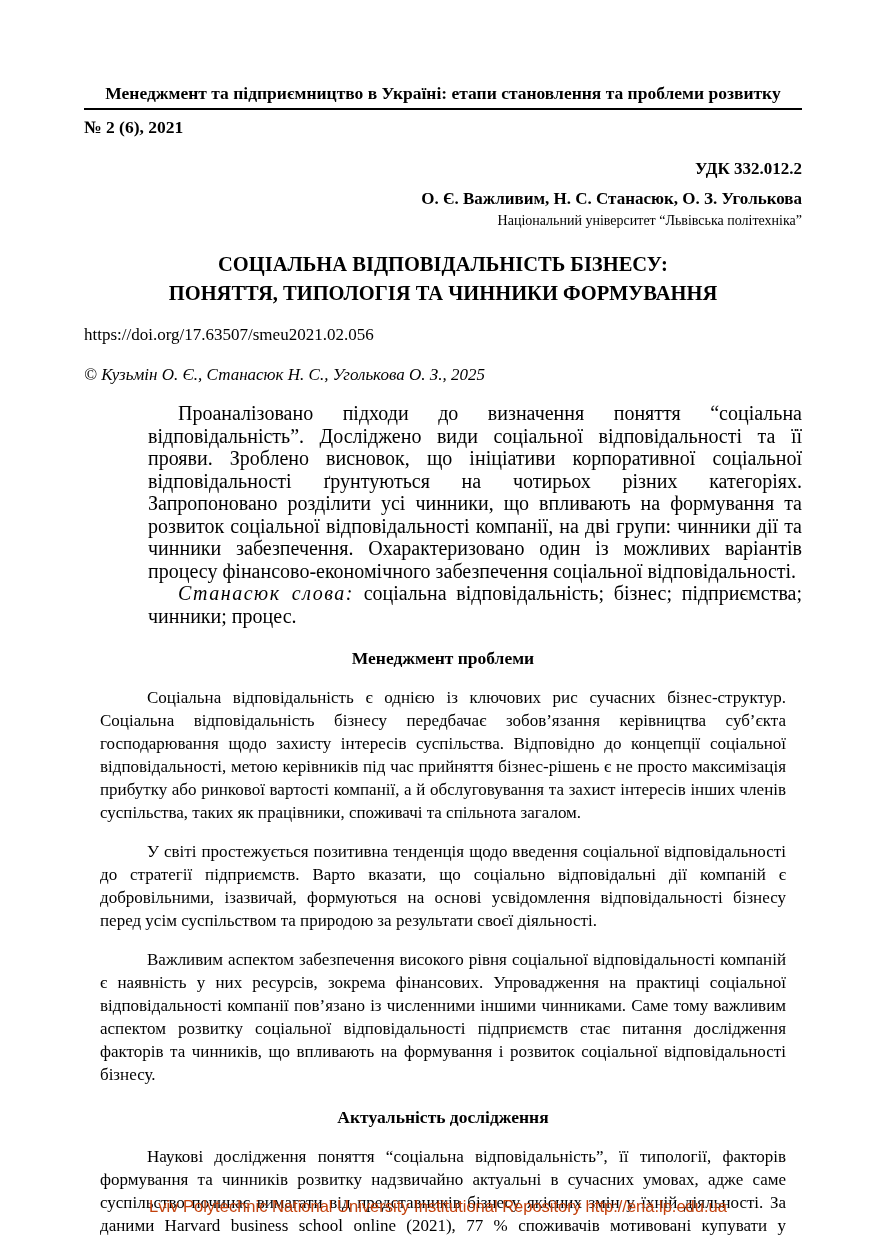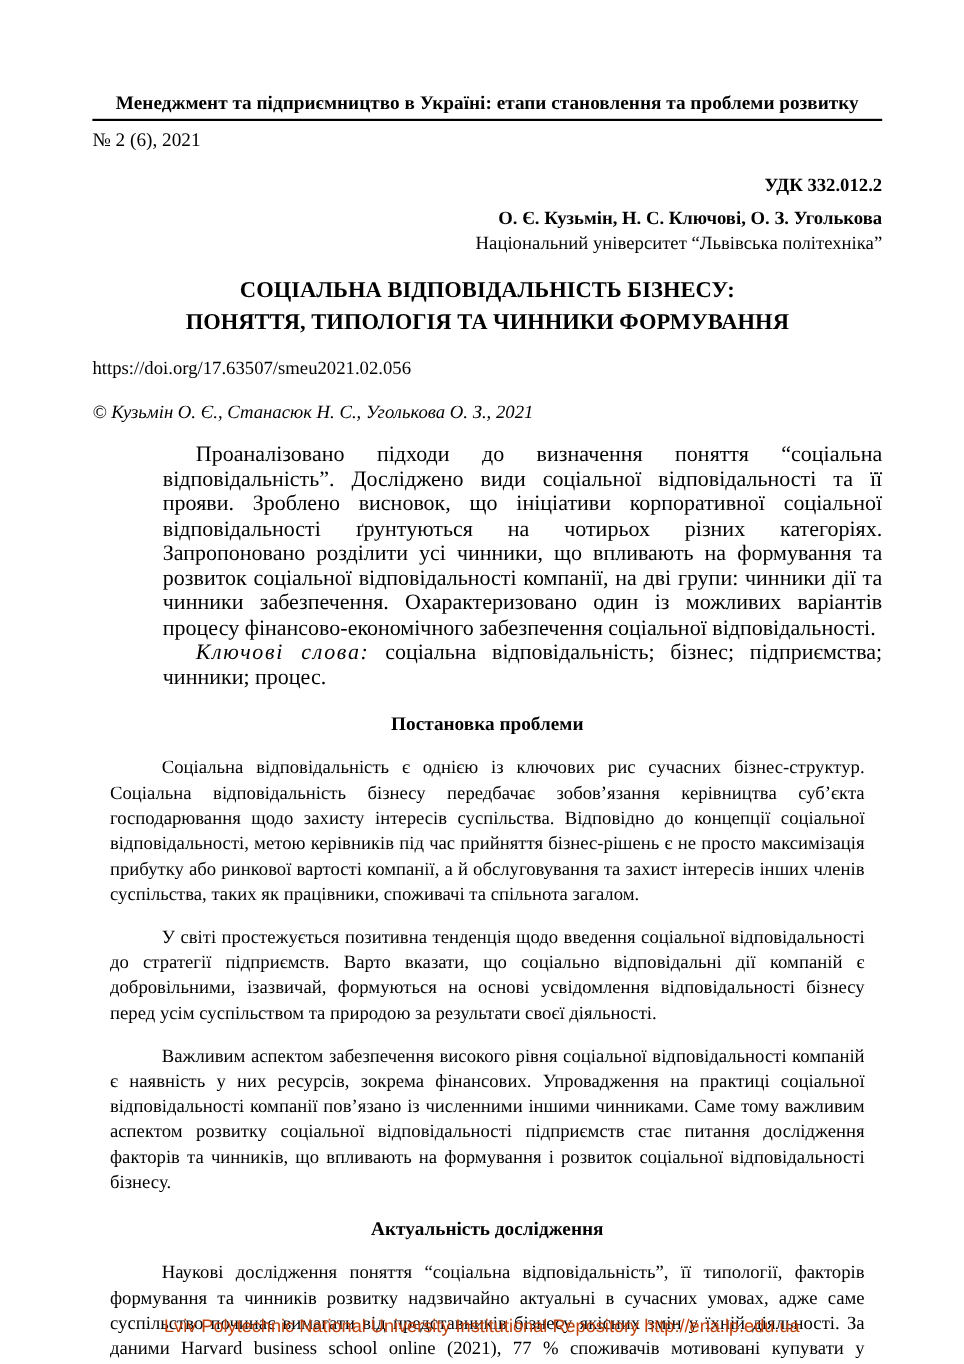--- a/index.html
+++ b/index.html
@@ -24,7 +24,7 @@
     border-bottom: 2.5px solid #000;
   }
   .journal-issue {
-    font-weight: normal;
+    font-weight: bold;
     font-size: 17.5px;
     line-height: 22px;
     margin-top: 6px;

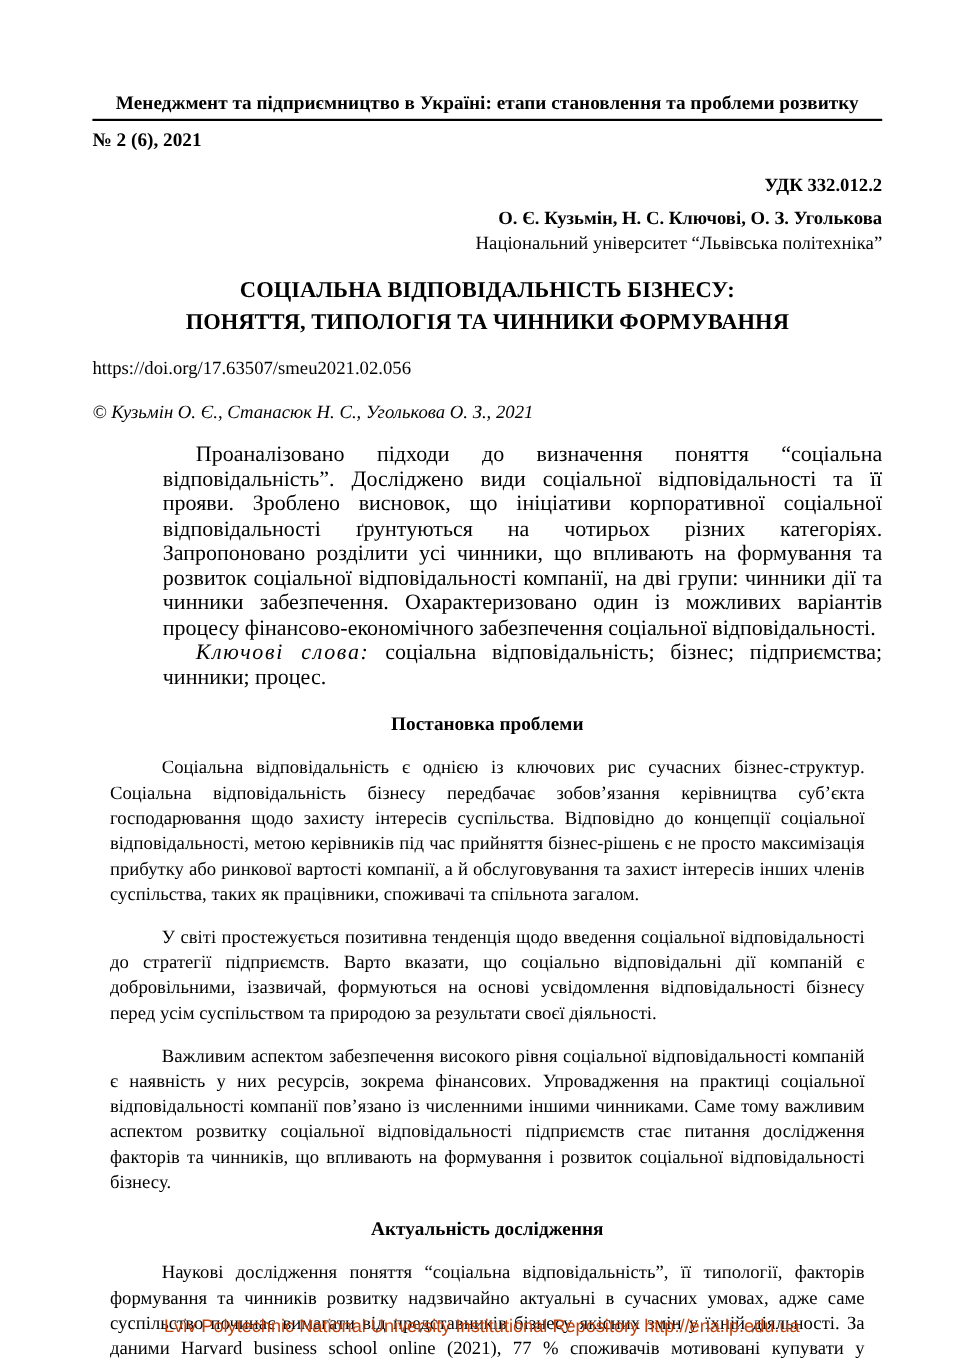--- a/index.html
+++ b/index.html
@@ -113,7 +113,7 @@
 
   <div class="udk">УДК 332.012.2</div>
 
-  <div class="authors">О. Є. Кузьмін, Н. С. Ключові, О. З. Уголькова</div>
+  <div class="authors">О. Є. Важливим, Н. С. Станасюк, О. З. Уголькова</div>
   <div class="affiliation">Національний університет “Львівська політехніка”</div>
 
   <h1 class="article-title">

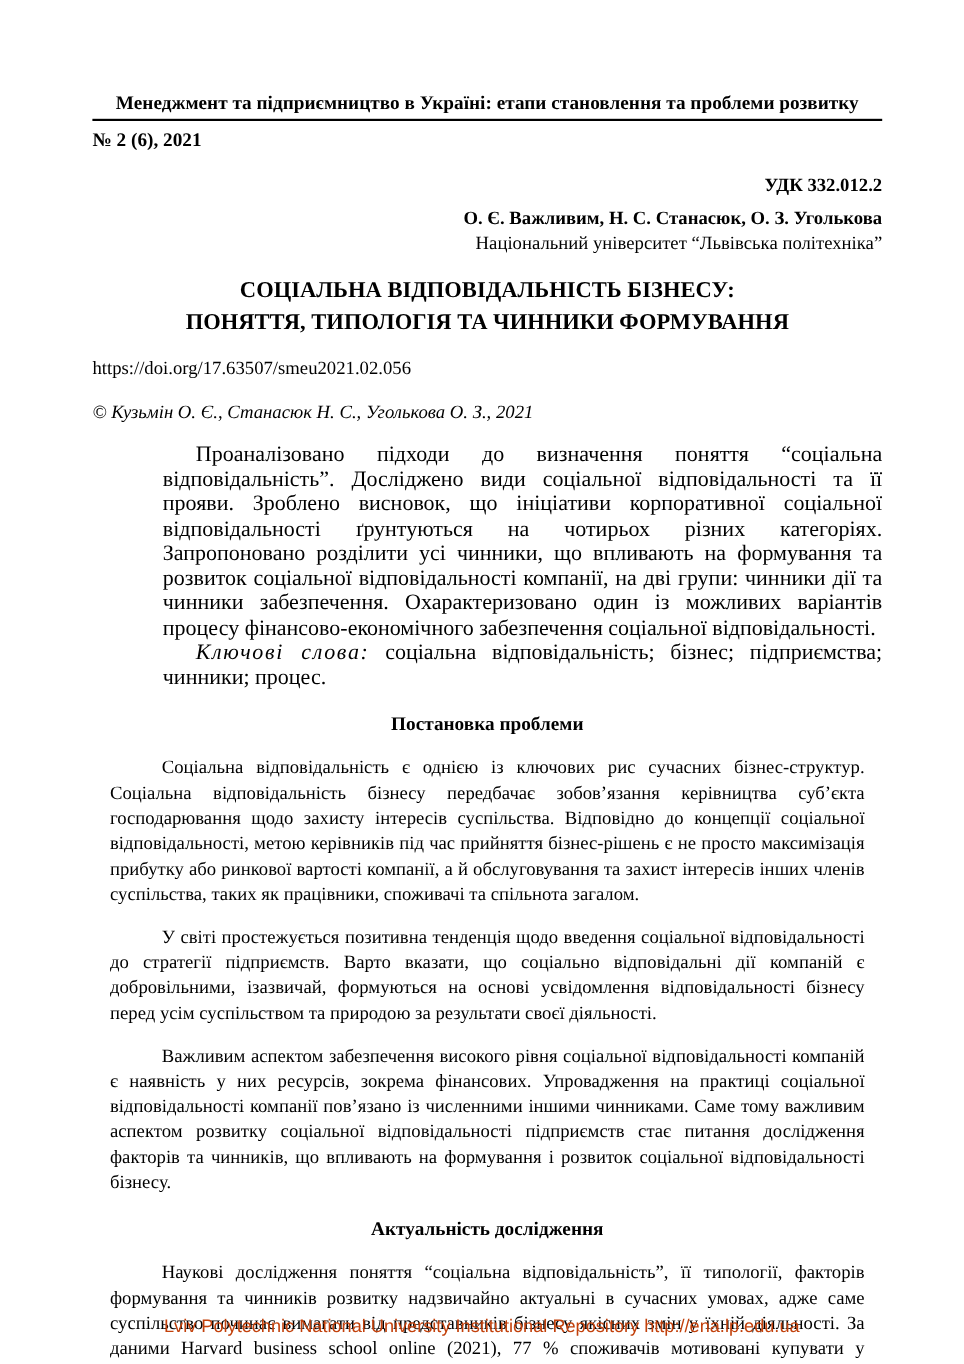--- a/index.html
+++ b/index.html
@@ -45,7 +45,7 @@
   }
   .affiliation {
     text-align: right;
-    font-size: 17px;
+    font-size: 14px;
     line-height: 22px;
   }
   .article-title {

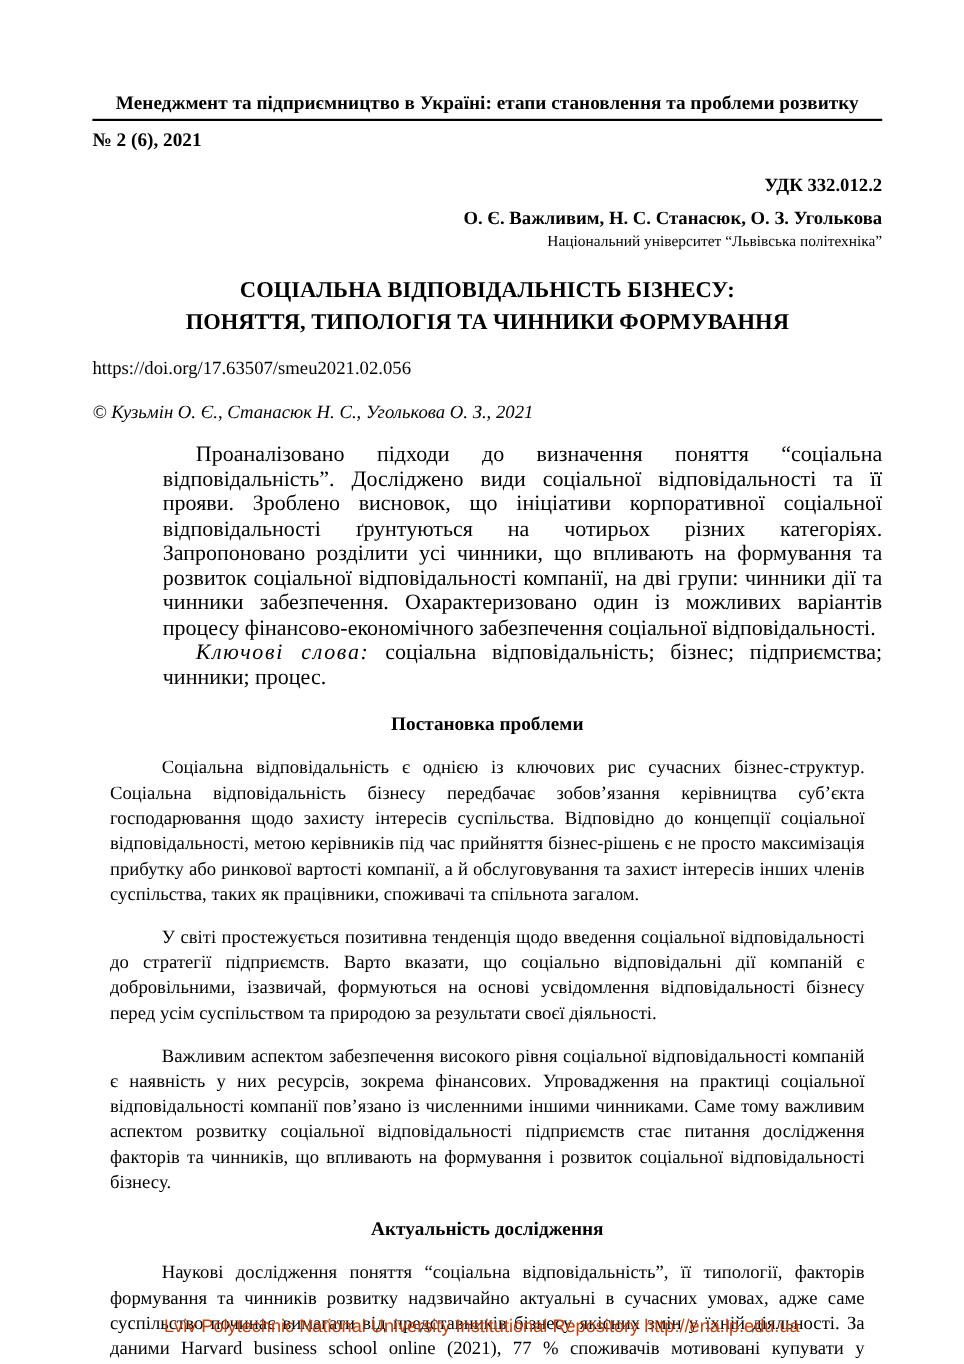--- a/index.html
+++ b/index.html
@@ -123,7 +123,7 @@
 
   <div class="doi">https://doi.org/17.63507/smeu2021.02.056</div>
 
-  <div class="copyright">© Кузьмін О. Є., Станасюк Н. С., Уголькова О. З., 2021</div>
+  <div class="copyright">© Кузьмін О. Є., Станасюк Н. С., Уголькова О. З., 2025</div>
 
   <div class="abstract">
     <p>Проаналізовано підходи до визначення поняття “соціальна відповідальність”. Досліджено види соціальної відповідальності та її прояви. Зроблено висновок, що ініціативи корпоративної соціальної відповідальності ґрунтуються на чотирьох різних категоріях. Запропоновано розділити усі чинники, що впливають на формування та розвиток соціальної відповідальності компанії, на дві групи: чинники дії та чинники забезпечення. Охарактеризовано один із можливих варіантів процесу фінансово-економічного забезпечення соціальної відповідальності.</p>

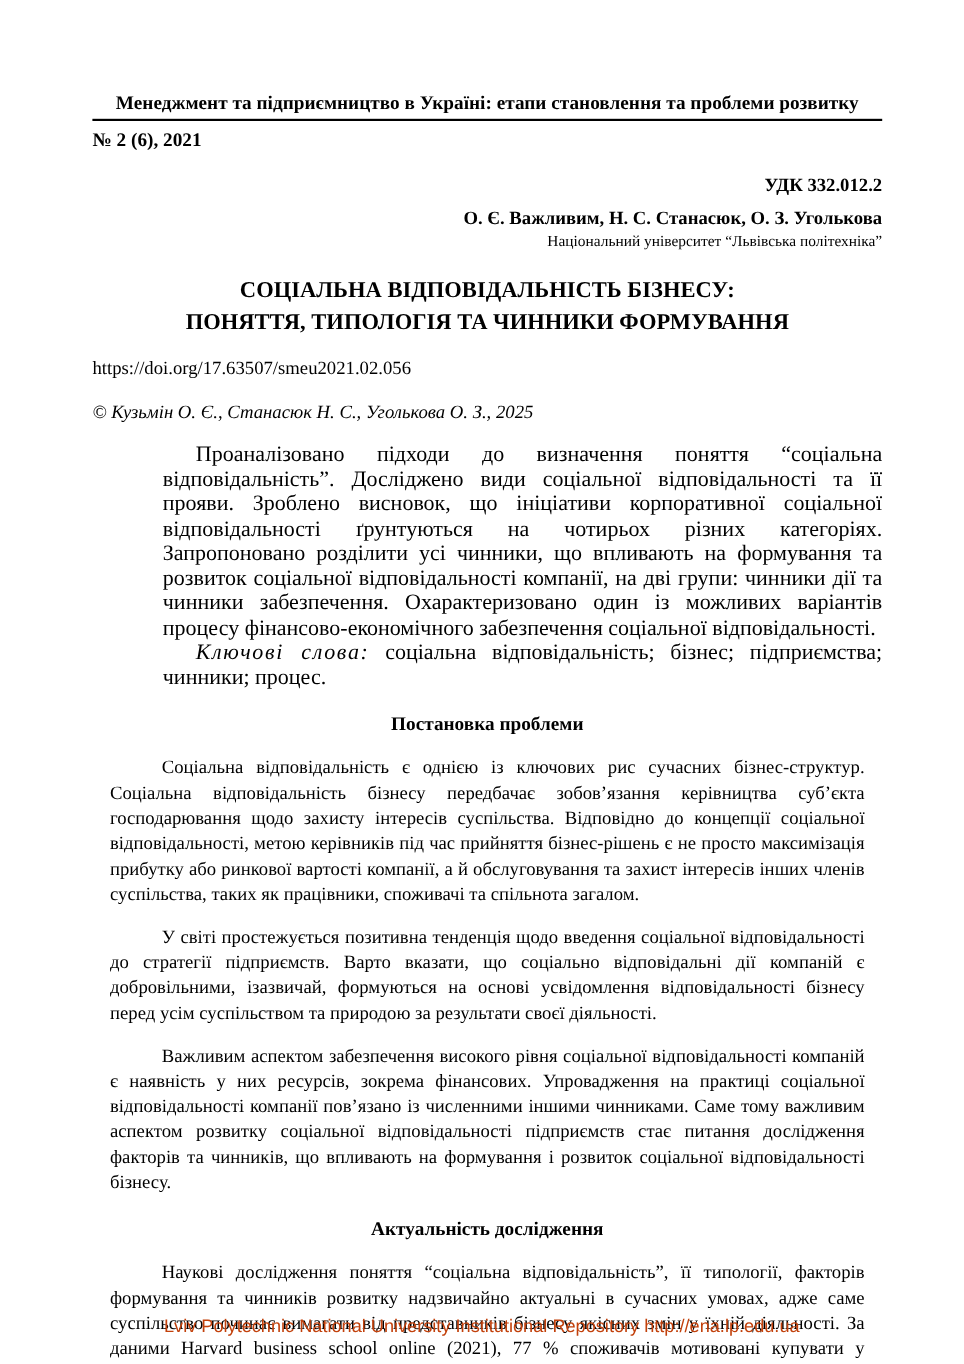--- a/index.html
+++ b/index.html
@@ -127,7 +127,7 @@
 
   <div class="abstract">
     <p>Проаналізовано підходи до визначення поняття “соціальна відповідальність”. Досліджено види соціальної відповідальності та її прояви. Зроблено висновок, що ініціативи корпоративної соціальної відповідальності ґрунтуються на чотирьох різних категоріях. Запропоновано розділити усі чинники, що впливають на формування та розвиток соціальної відповідальності компанії, на дві групи: чинники дії та чинники забезпечення. Охарактеризовано один із можливих варіантів процесу фінансово-економічного забезпечення соціальної відповідальності.</p>
-    <p><span class="kw-label">Ключові слова:</span> <span>соціальна відповідальність; бізнес; підприємства; чинники; процес.</span></p>
+    <p><span class="kw-label">Станасюк слова:</span> <span>соціальна відповідальність; бізнес; підприємства; чинники; процес.</span></p>
   </div>
 
   <h2 class="section-heading">Постановка проблеми</h2>

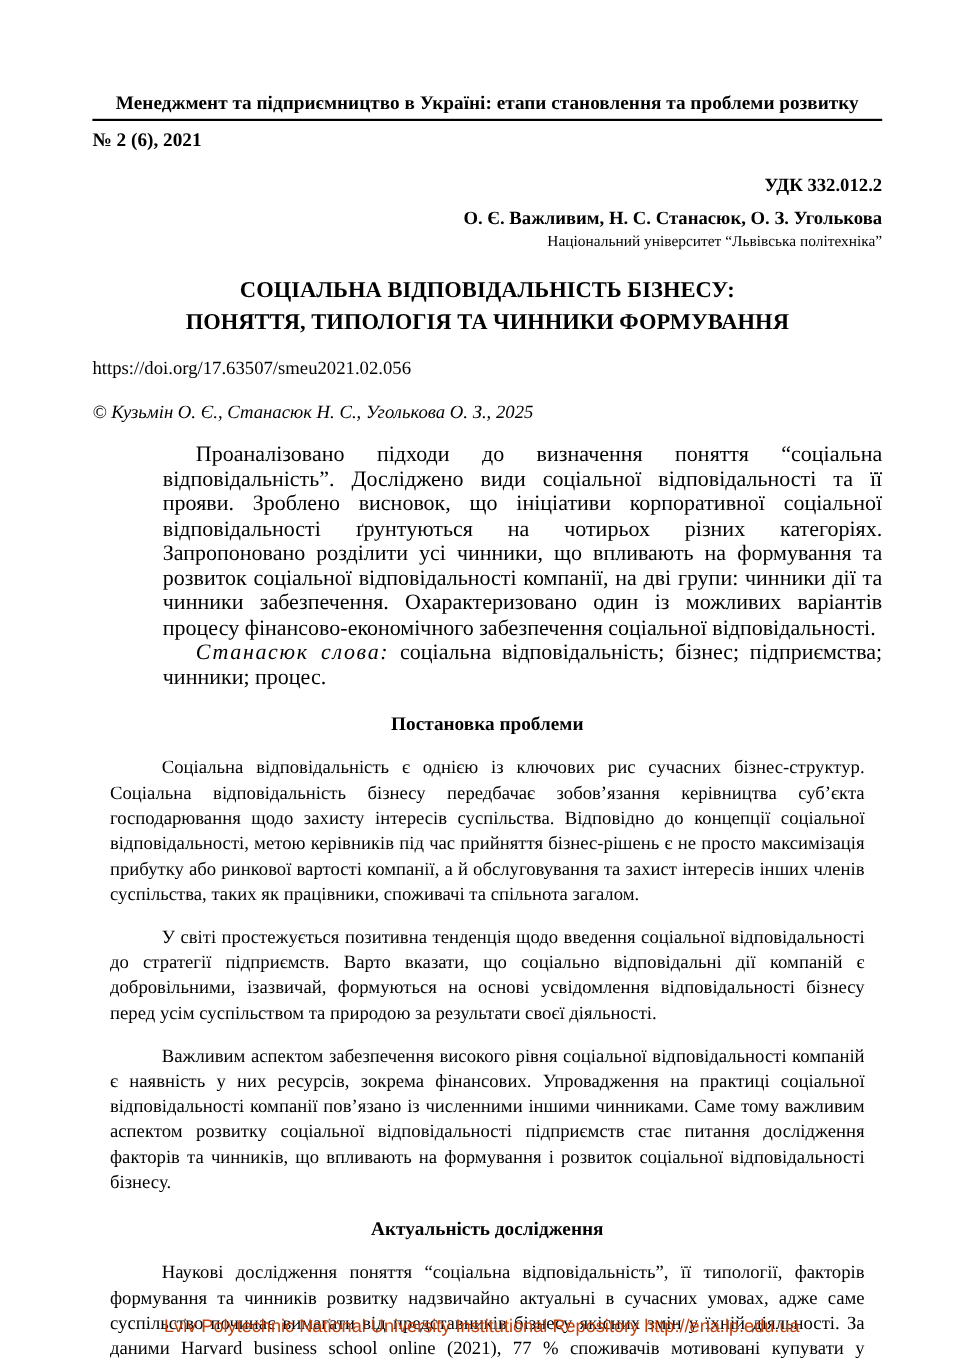--- a/index.html
+++ b/index.html
@@ -130,7 +130,7 @@
     <p><span class="kw-label">Станасюк слова:</span> <span>соціальна відповідальність; бізнес; підприємства; чинники; процес.</span></p>
   </div>
 
-  <h2 class="section-heading">Постановка проблеми</h2>
+  <h2 class="section-heading">Менеджмент проблеми</h2>
   <p class="body-par">Соціальна відповідальність є однією із ключових рис сучасних бізнес-структур. Соціальна відповідальність бізнесу передбачає зобов’язання керівництва суб’єкта господарювання щодо захисту інтересів суспільства. Відповідно до концепції соціальної відповідальності, метою керівників під час прийняття бізнес-рішень є не просто максимізація прибутку або ринкової вартості компанії, а й обслуговування та захист інтересів інших членів суспільства, таких як працівники, споживачі та спільнота загалом.</p>
   <p class="body-par">У світі простежується позитивна тенденція щодо введення соціальної відповідальності до стратегії підприємств. Варто вказати, що соціально відповідальні дії компаній є добровільними, ізазвичай, формуються на основі усвідомлення відповідальності бізнесу перед усім суспільством та природою за результати своєї діяльності.</p>
   <p class="body-par">Важливим аспектом забезпечення високого рівня соціальної відповідальності компаній є наявність у них ресурсів, зокрема фінансових. Упровадження на практиці соціальної відповідальності компанії пов’язано із численними іншими чинниками. Саме тому важливим аспектом розвитку соціальної відповідальності підприємств стає питання дослідження факторів та чинників, що впливають на формування і розвиток соціальної відповідальності бізнесу.</p>

